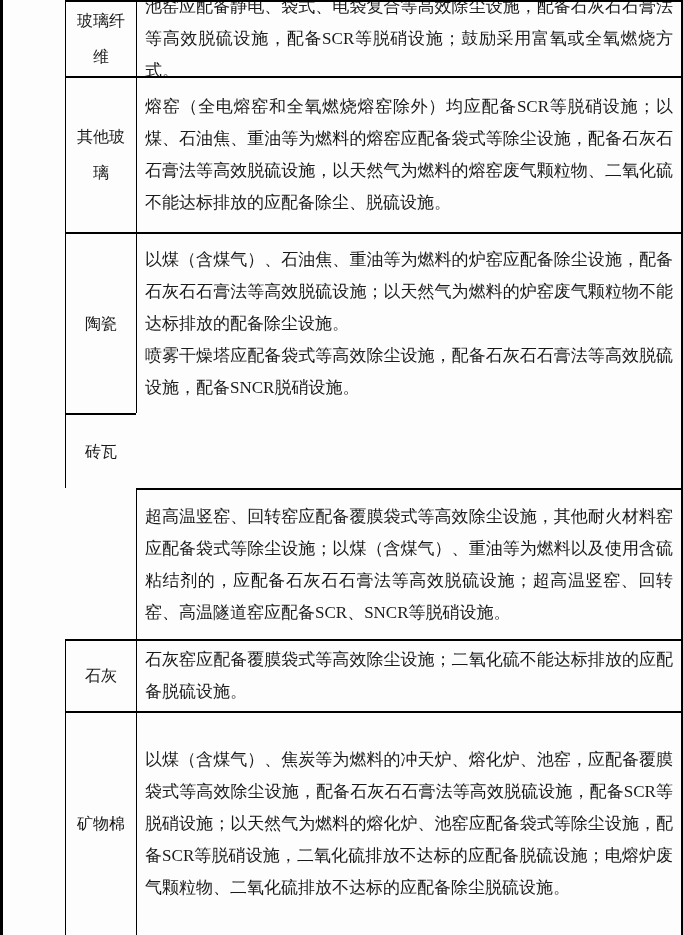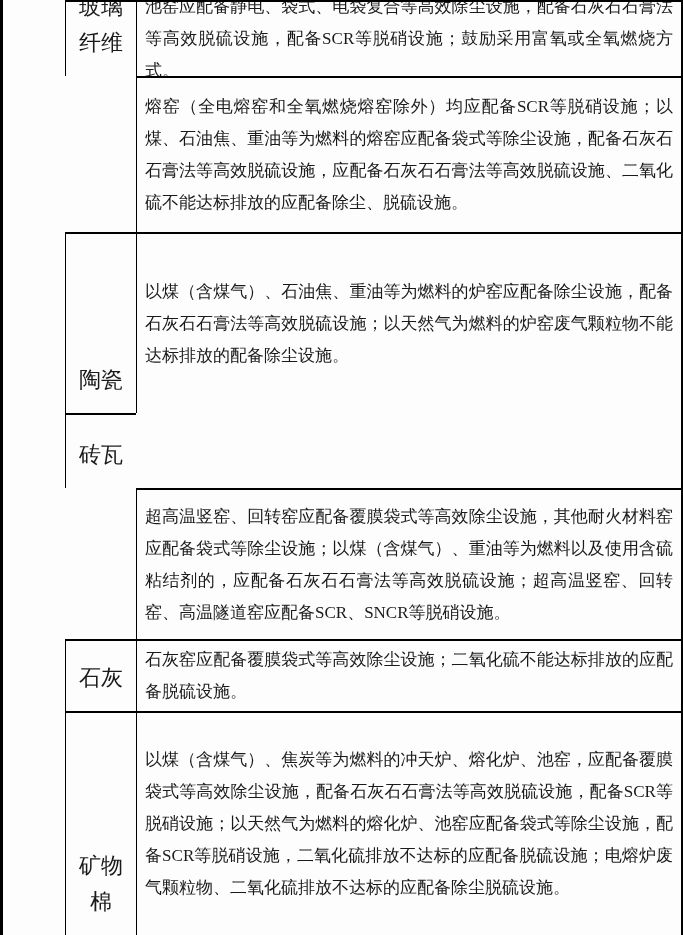--- a/index.html
+++ b/index.html
@@ -57,11 +57,11 @@
     display: flex;
     flex-direction: column;
     align-items: center;
-    justify-content: flex-end;
+    justify-content: center;
     text-align: center;
-    font-size: 22px;
+    font-size: 16px;
     line-height: 36px;
-    padding: 15px 6px;
+    padding: 8px 6px;
     word-break: break-all;
   }
   

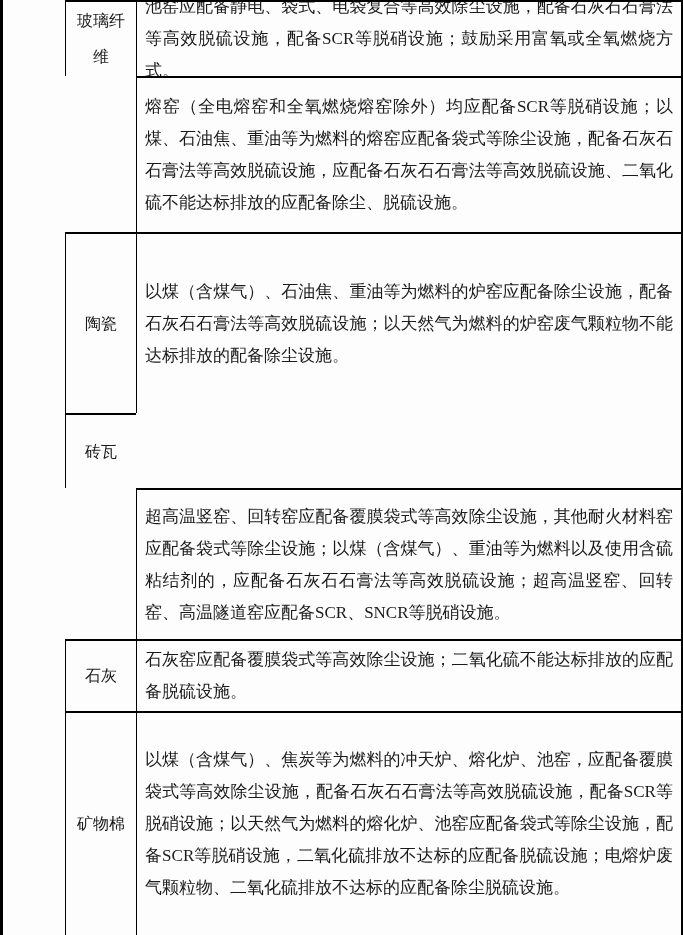--- a/index.html
+++ b/index.html
@@ -106,7 +106,7 @@
     </div>
 
     <div class="cell desc r2">
-      <p>熔窑（全电熔窑和全氧燃烧熔窑除外）均应配备SCR等脱硝设施；以煤、石油焦、重油等为燃料的熔窑应配备袋式等除尘设施，配备石灰石石膏法等高效脱硫设施，应配备石灰石石膏法等高效脱硫设施、二氧化硫不能达标排放的应配备除尘、脱硫设施。</p>
+      <p>熔窑（全电熔窑和全氧燃烧熔窑除外）均应配备SCR等脱硝设施；以煤、石油焦、重油等为燃料的熔窑应配备袋式等除尘设施，配备石灰石石膏法等高效脱硫设施，以天然气为燃料的熔窑废气颗粒物、二氧化硫不能达标排放的应配备除尘、脱硫设施。</p>
     </div>
 
     <div class="cell cat r3">

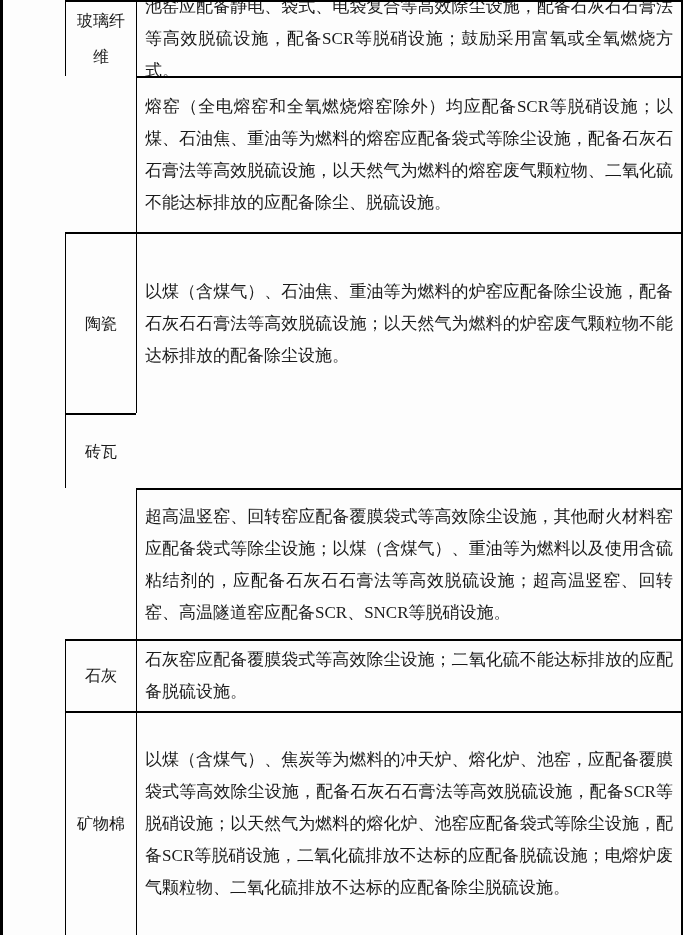--- a/index.html
+++ b/index.html
@@ -105,6 +105,9 @@
       <p>池窑应配备静电、袋式、电袋复合等高效除尘设施，配备石灰石石膏法等高效脱硫设施，配备SCR等脱硝设施；鼓励采用富氧或全氧燃烧方式。</p>
     </div>
 
+    <div class="cell cat r2">
+      <span>其他玻璃</span>
+    </div>
     <div class="cell desc r2">
       <p>熔窑（全电熔窑和全氧燃烧熔窑除外）均应配备SCR等脱硝设施；以煤、石油焦、重油等为燃料的熔窑应配备袋式等除尘设施，配备石灰石石膏法等高效脱硫设施，以天然气为燃料的熔窑废气颗粒物、二氧化硫不能达标排放的应配备除尘、脱硫设施。</p>
     </div>

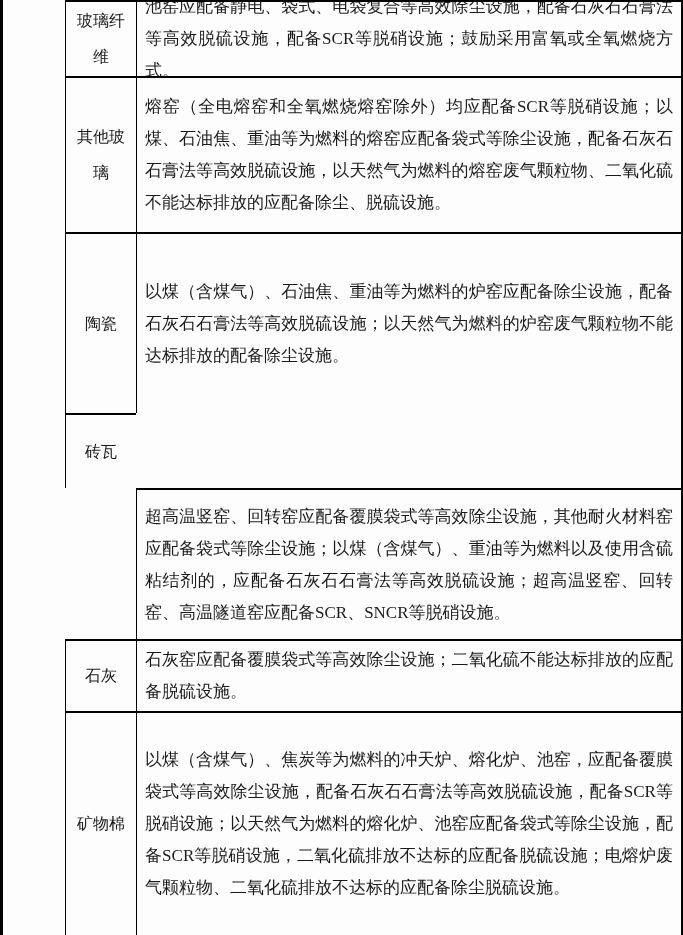--- a/index.html
+++ b/index.html
@@ -117,6 +117,7 @@
     </div>
     <div class="cell desc r3">
       <p>以煤（含煤气）、石油焦、重油等为燃料的炉窑应配备除尘设施，配备石灰石石膏法等高效脱硫设施；以天然气为燃料的炉窑废气颗粒物不能达标排放的配备除尘设施。</p>
+      <p>喷雾干燥塔应配备袋式等高效除尘设施，配备石灰石石膏法等高效脱硫设施，配备SNCR脱硝设施。</p>
     </div>
 
     <div class="cell cat r4">

